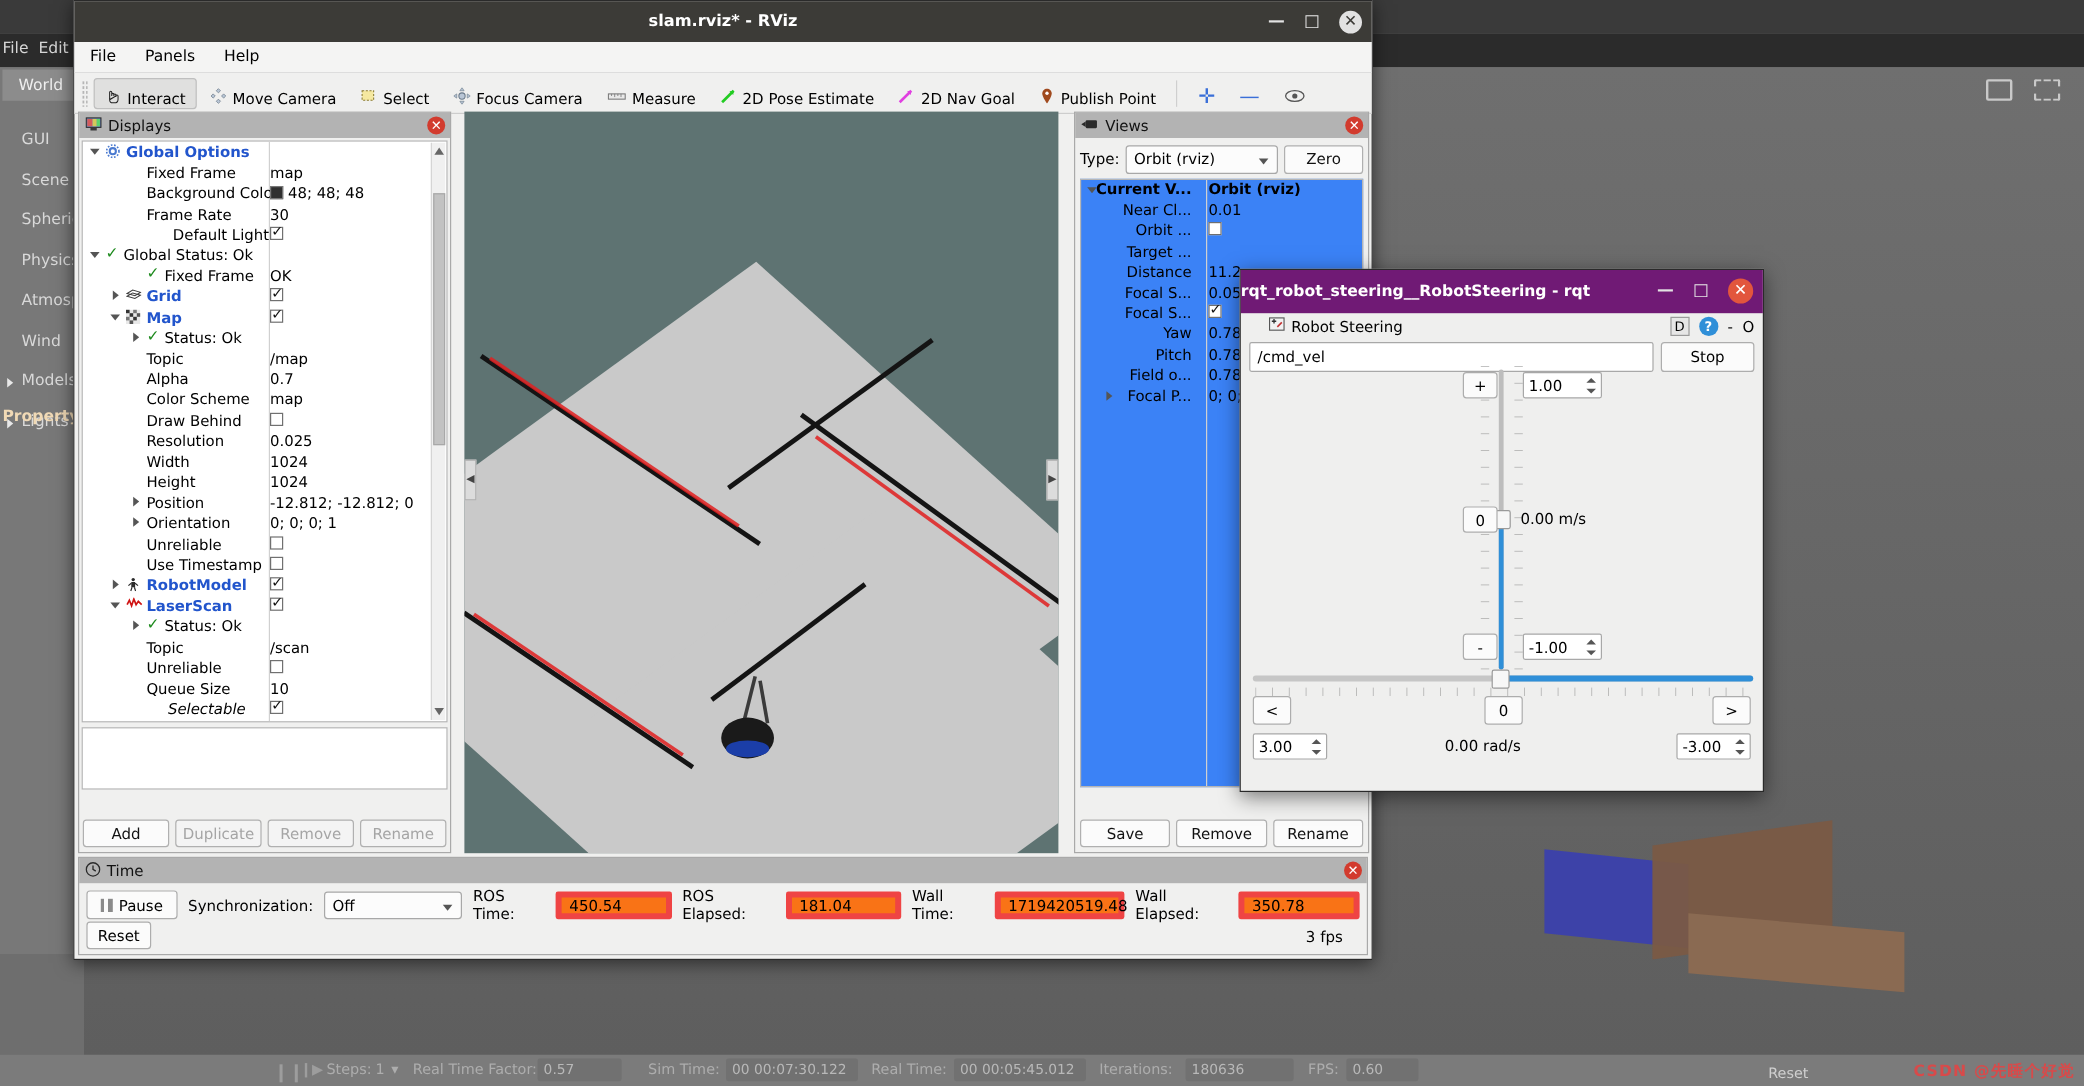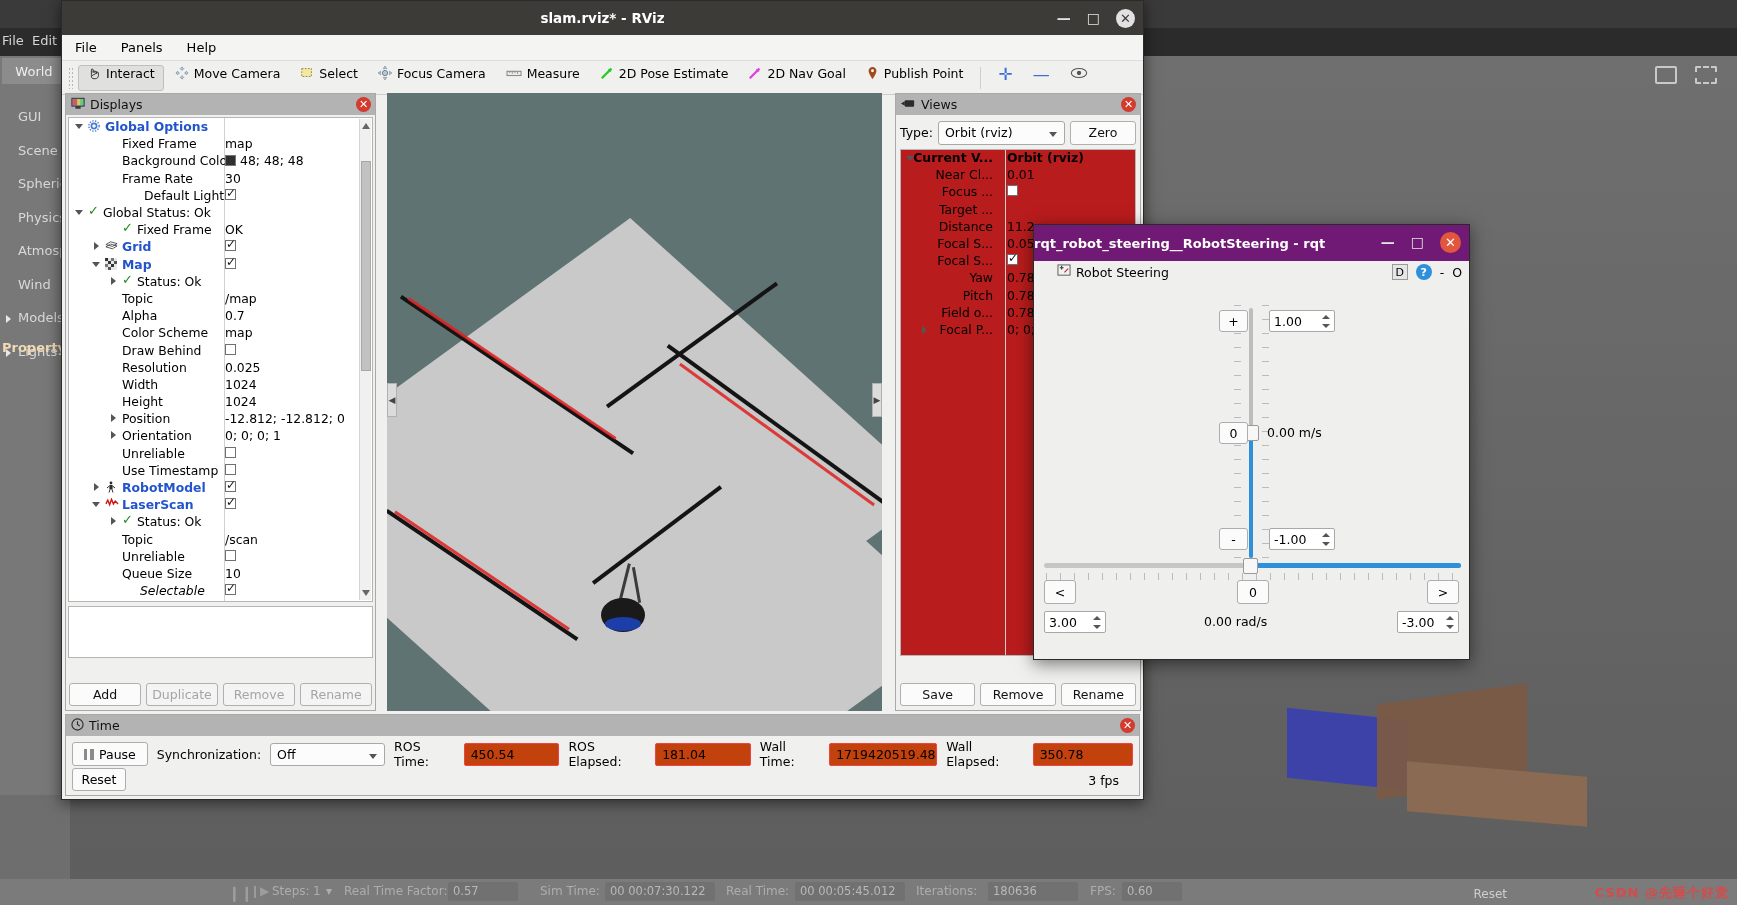--- a/index.html
+++ b/index.html
@@ -103,7 +103,7 @@
     display:flex; align-items:center; padding-left:6px; gap:2px;
   }
   .tbtn {
-    display:flex; align-items:flex-start; gap:5px; height:26px; padding:0 8px;
+    display:flex; align-items:flex-end; gap:5px; height:26px; padding:0 8px;
     font-size:12.5px; border:1px solid transparent; border-radius:3px; white-space:nowrap;
   }
   .tbtn.active { background:#e0e0df; border-color:#bfbfbf; }

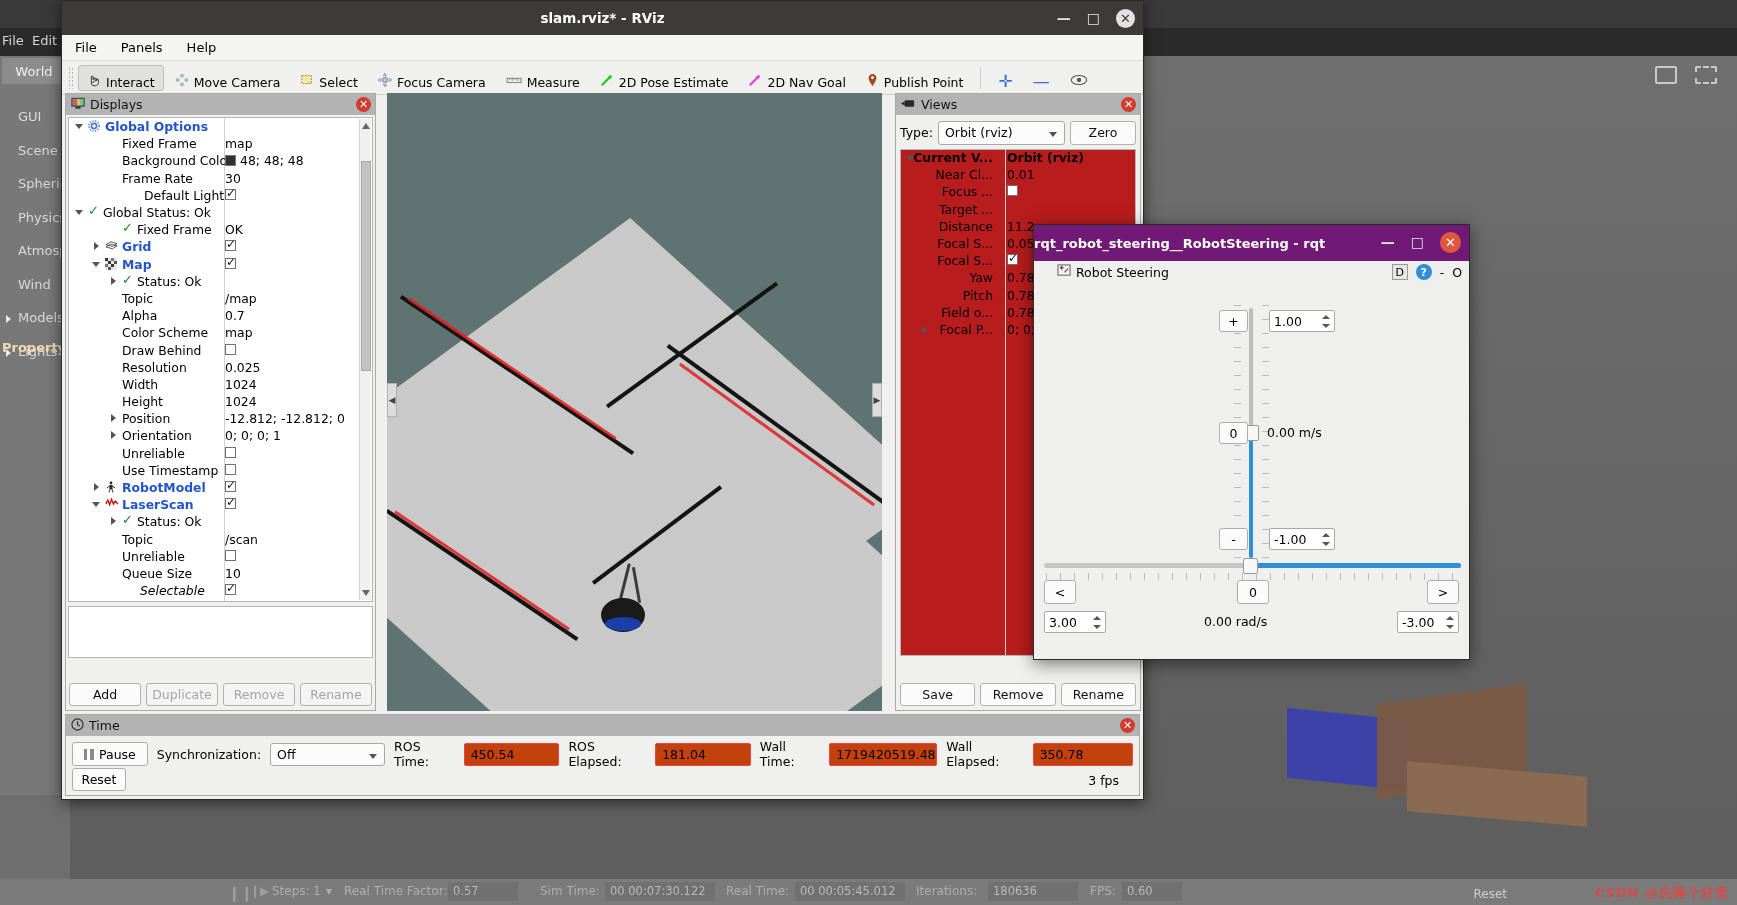--- a/index.html
+++ b/index.html
@@ -211,7 +211,7 @@
   }
   .views-tree {
     position:absolute; left:4px; top:55px; right:4px; height:507px;
-    background:#b91c1c; border:1px solid #b5b5b5; overflow:hidden;
+    background:#3b82f6; border:1px solid #b5b5b5; overflow:hidden;
   }
   .vrow { height:17.2px; position:relative; font-size:12.4px; white-space:nowrap; }
   .vrow .lbl { position:absolute; right:142px; }

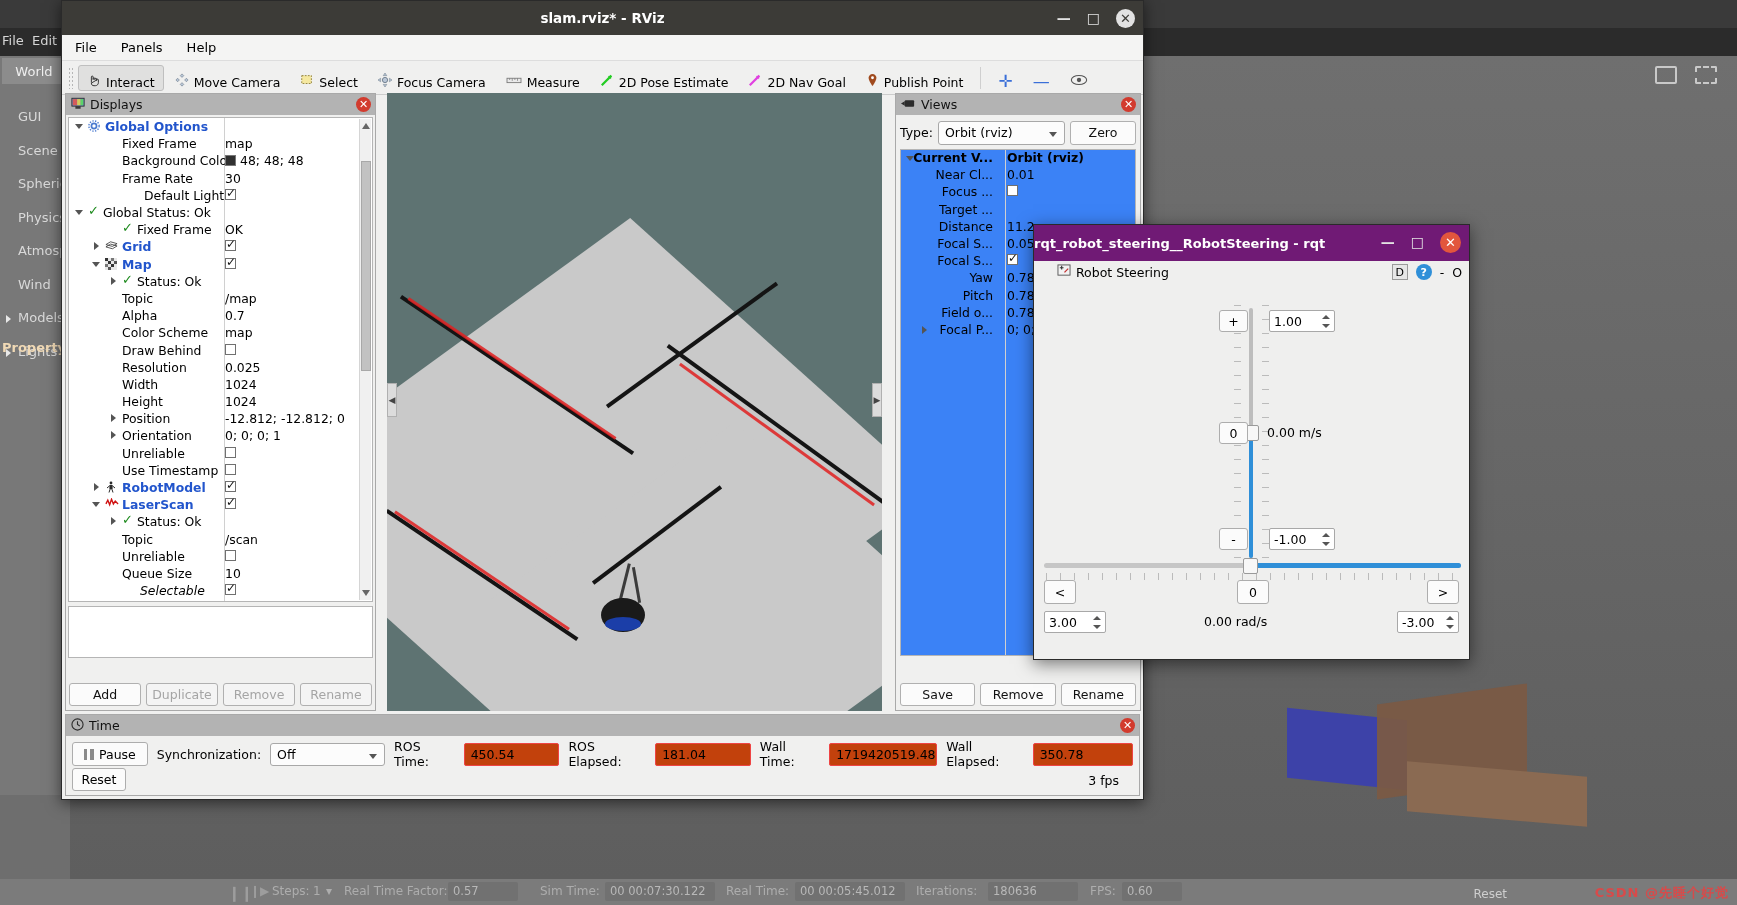--- a/index.html
+++ b/index.html
@@ -720,7 +720,7 @@
               <span class="val" style="">0.01</span>
             </div>
             <div class="vrow">
-              <span class="lbl" style="">Focus ...</span>
+              <span class="lbl" style="">Orbit ...</span>
               <span class="val"><span class="cb"></span></span>
             </div>
             <div class="vrow">

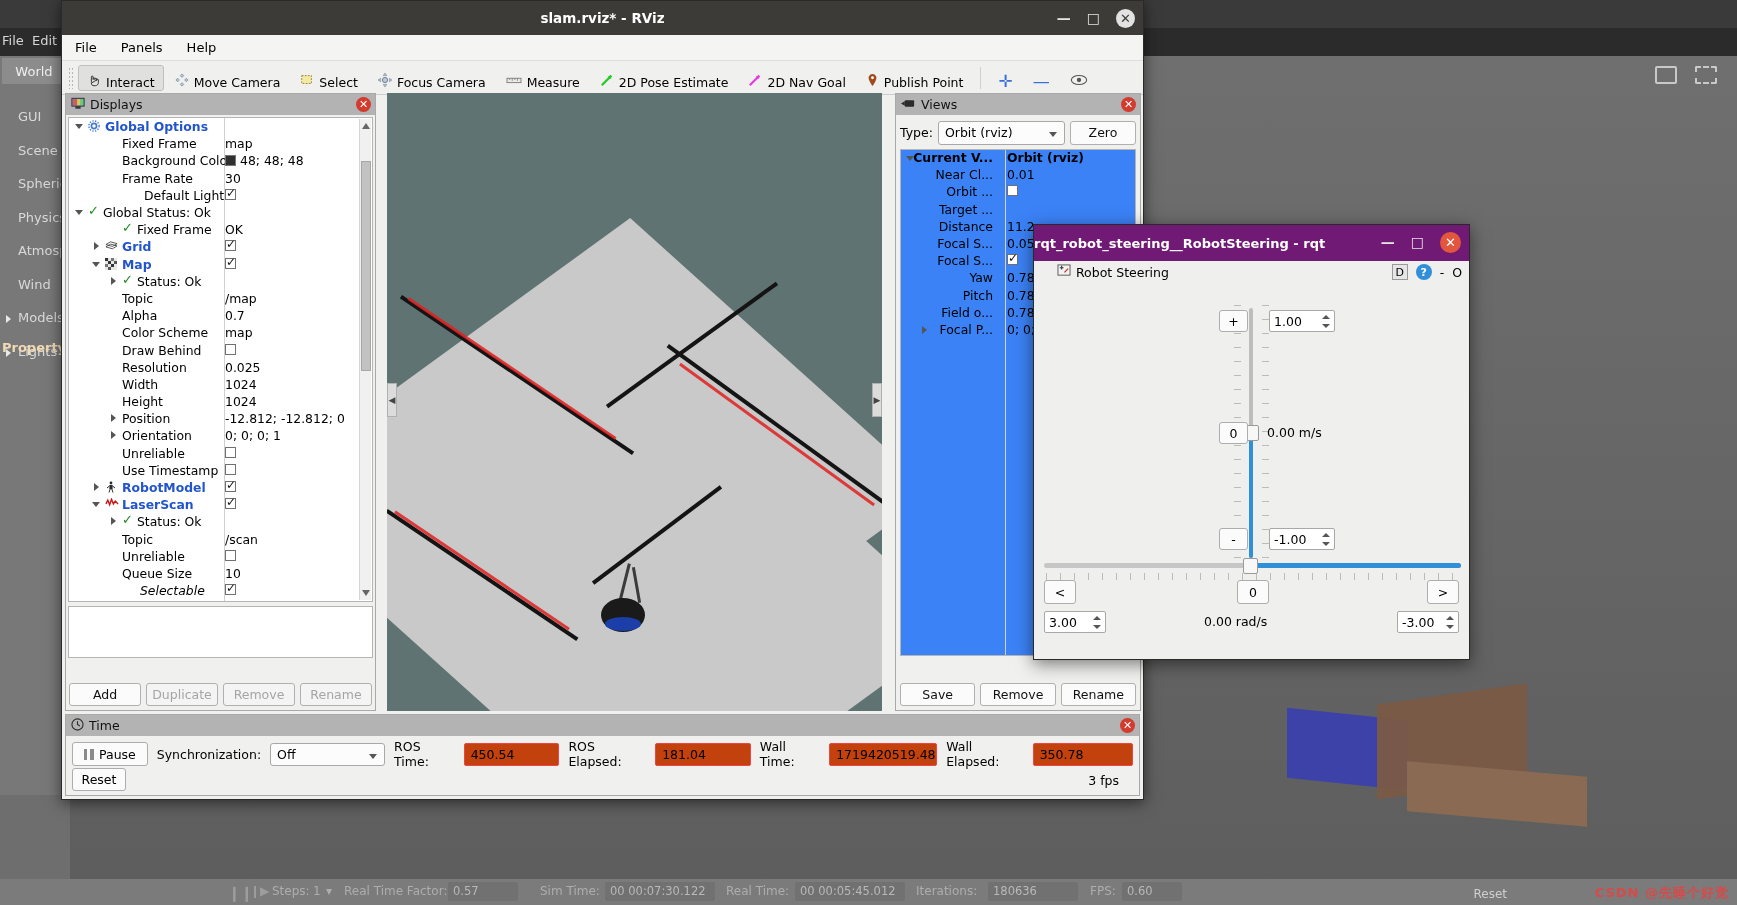--- a/index.html
+++ b/index.html
@@ -837,6 +837,12 @@
       </span>
     </div>
 
+    <div class="rs-topicrow">
+      <div class="rs-topic">
+        <span>/cmd_vel</span>
+      </div>
+      <div class="rs-stop">Stop</div>
+    </div>
 
     <div class="vticks" style="left:200px;"></div>
     <div class="vticks" style="left:228px;"></div>

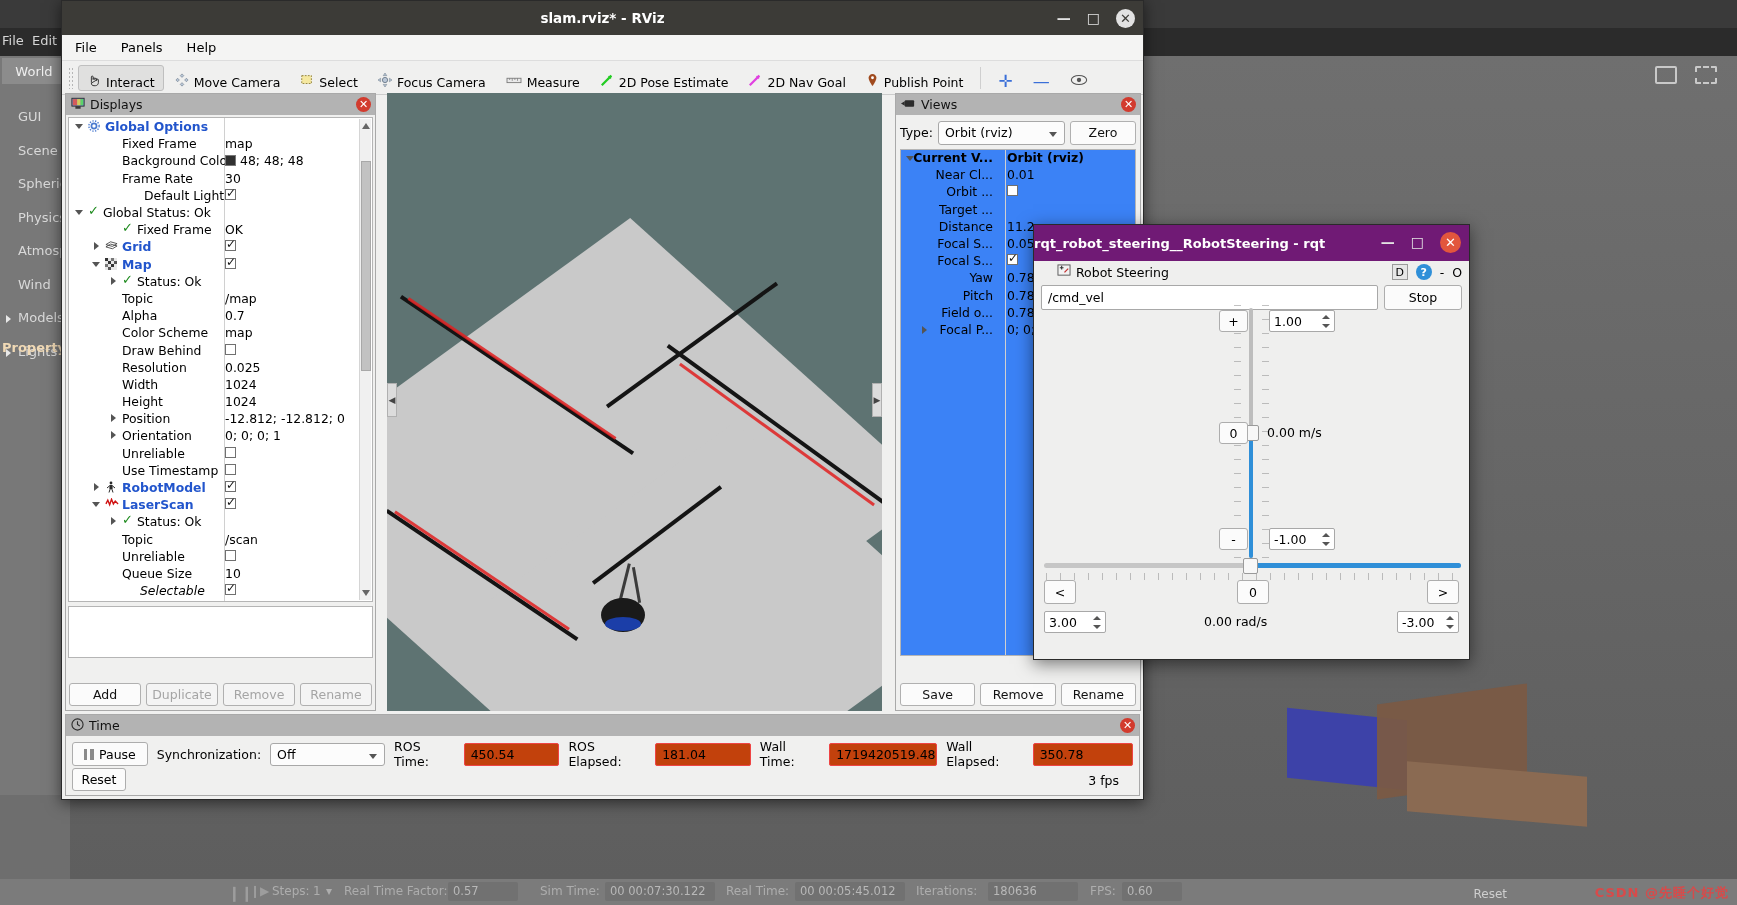--- a/index.html
+++ b/index.html
@@ -228,7 +228,7 @@
     display:flex; align-items:center; gap:9px; font-size:12.5px;
   }
   .tinput {
-    height:23px; background:#c2410c; border:1px solid #ef4444; border-radius:2px;
+    height:23px; background:#f97316; border:5px solid #ef4444; border-radius:2px;
     display:flex; align-items:center; padding:0 6px; font-size:12.5px;
   }
   .pausebtn {

